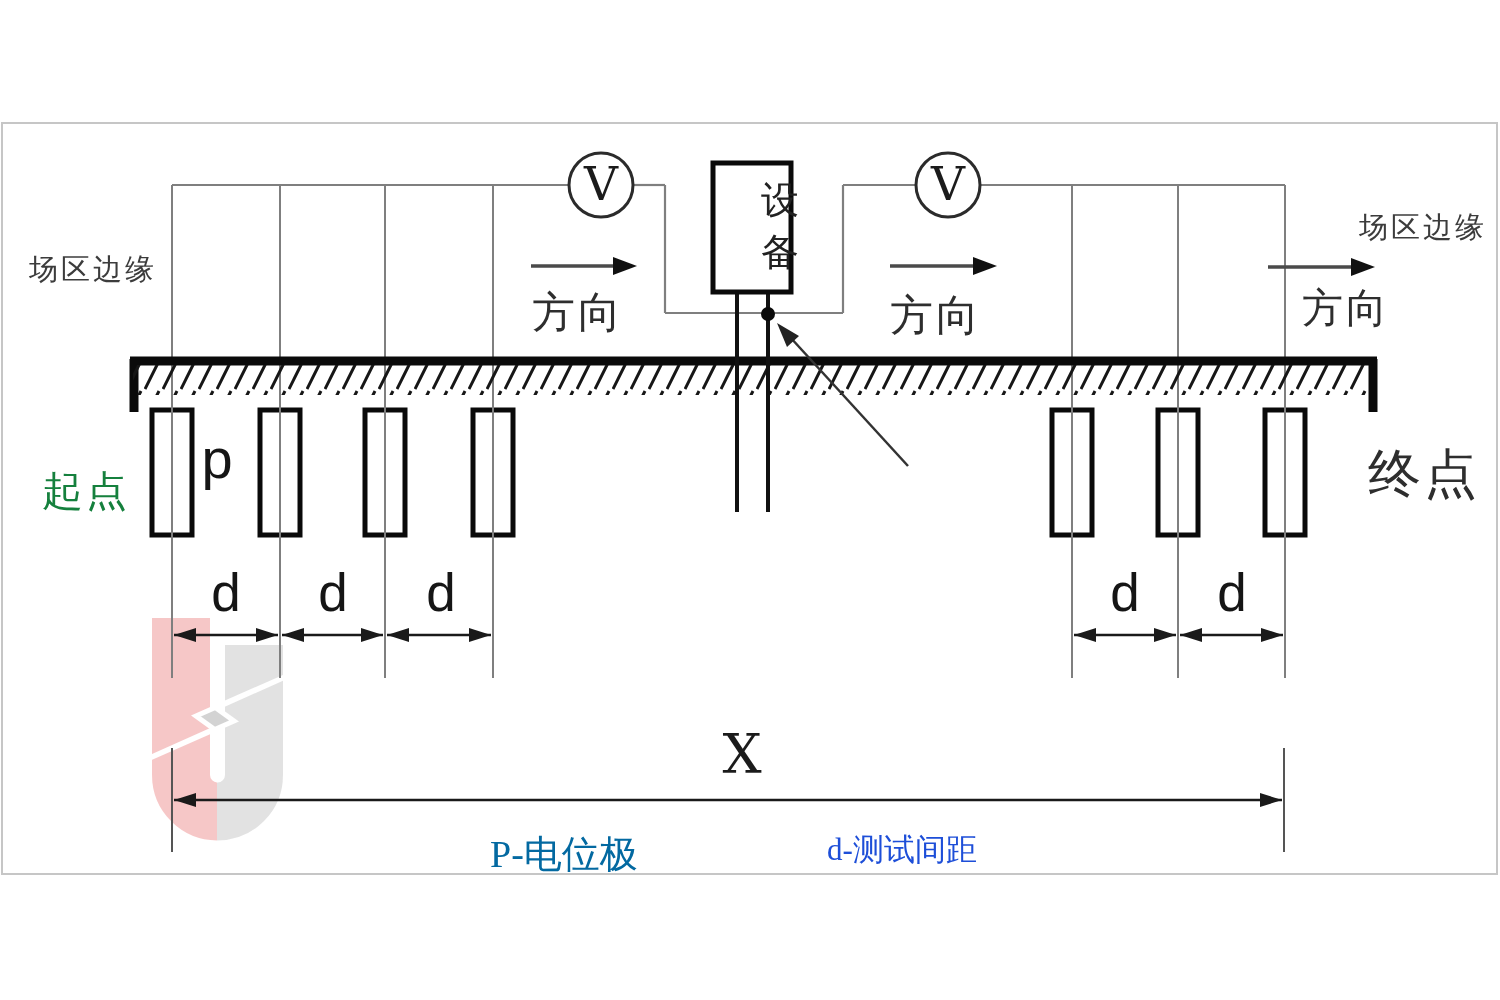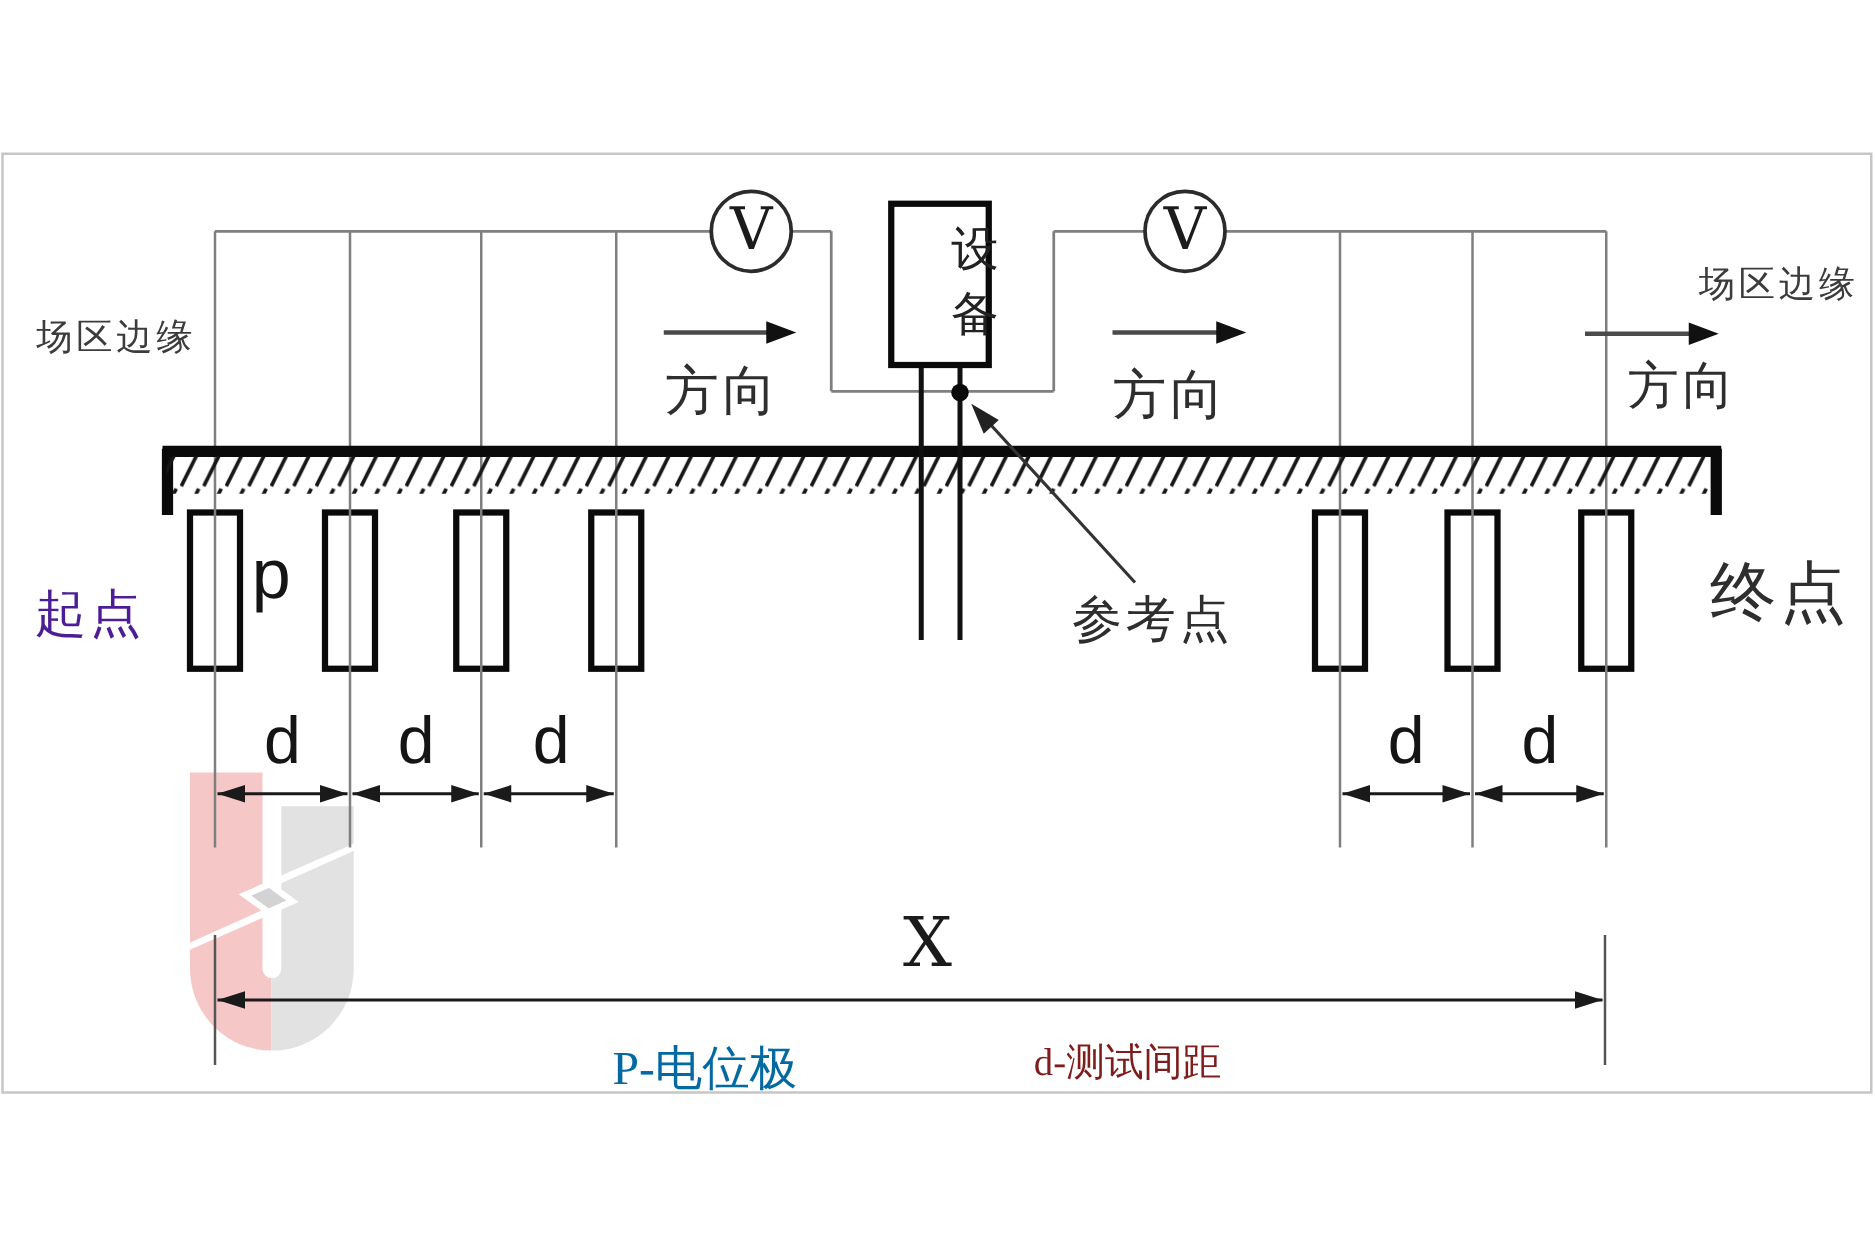--- a/index.html
+++ b/index.html
@@ -136,7 +136,7 @@
   <div class="lbl cjk" style="left:888px;top:287px;width:96px;font-size:43px;color:#2e2e2e;">方向</div>
   <div class="lbl cjk" style="left:1298px;top:281px;width:96px;font-size:41px;color:#2e2e2e;">方向</div>
 
-  <div class="lbl cjk" style="left:22px;top:464px;width:100px;font-size:41px;color:#4c1d95;">起点</div>
+  <div class="lbl cjk" style="left:36px;top:464px;width:100px;font-size:41px;color:#15803d;">起点</div>
   <div class="lbl cjk" style="left:1368px;top:439px;width:100px;font-size:53px;color:#2e2e2e;">终点</div>
   <div class="lbl cjk" style="left:851px;top:468px;width:142px;font-size:40px;color:#2e2e2e;">参考点</div>
 

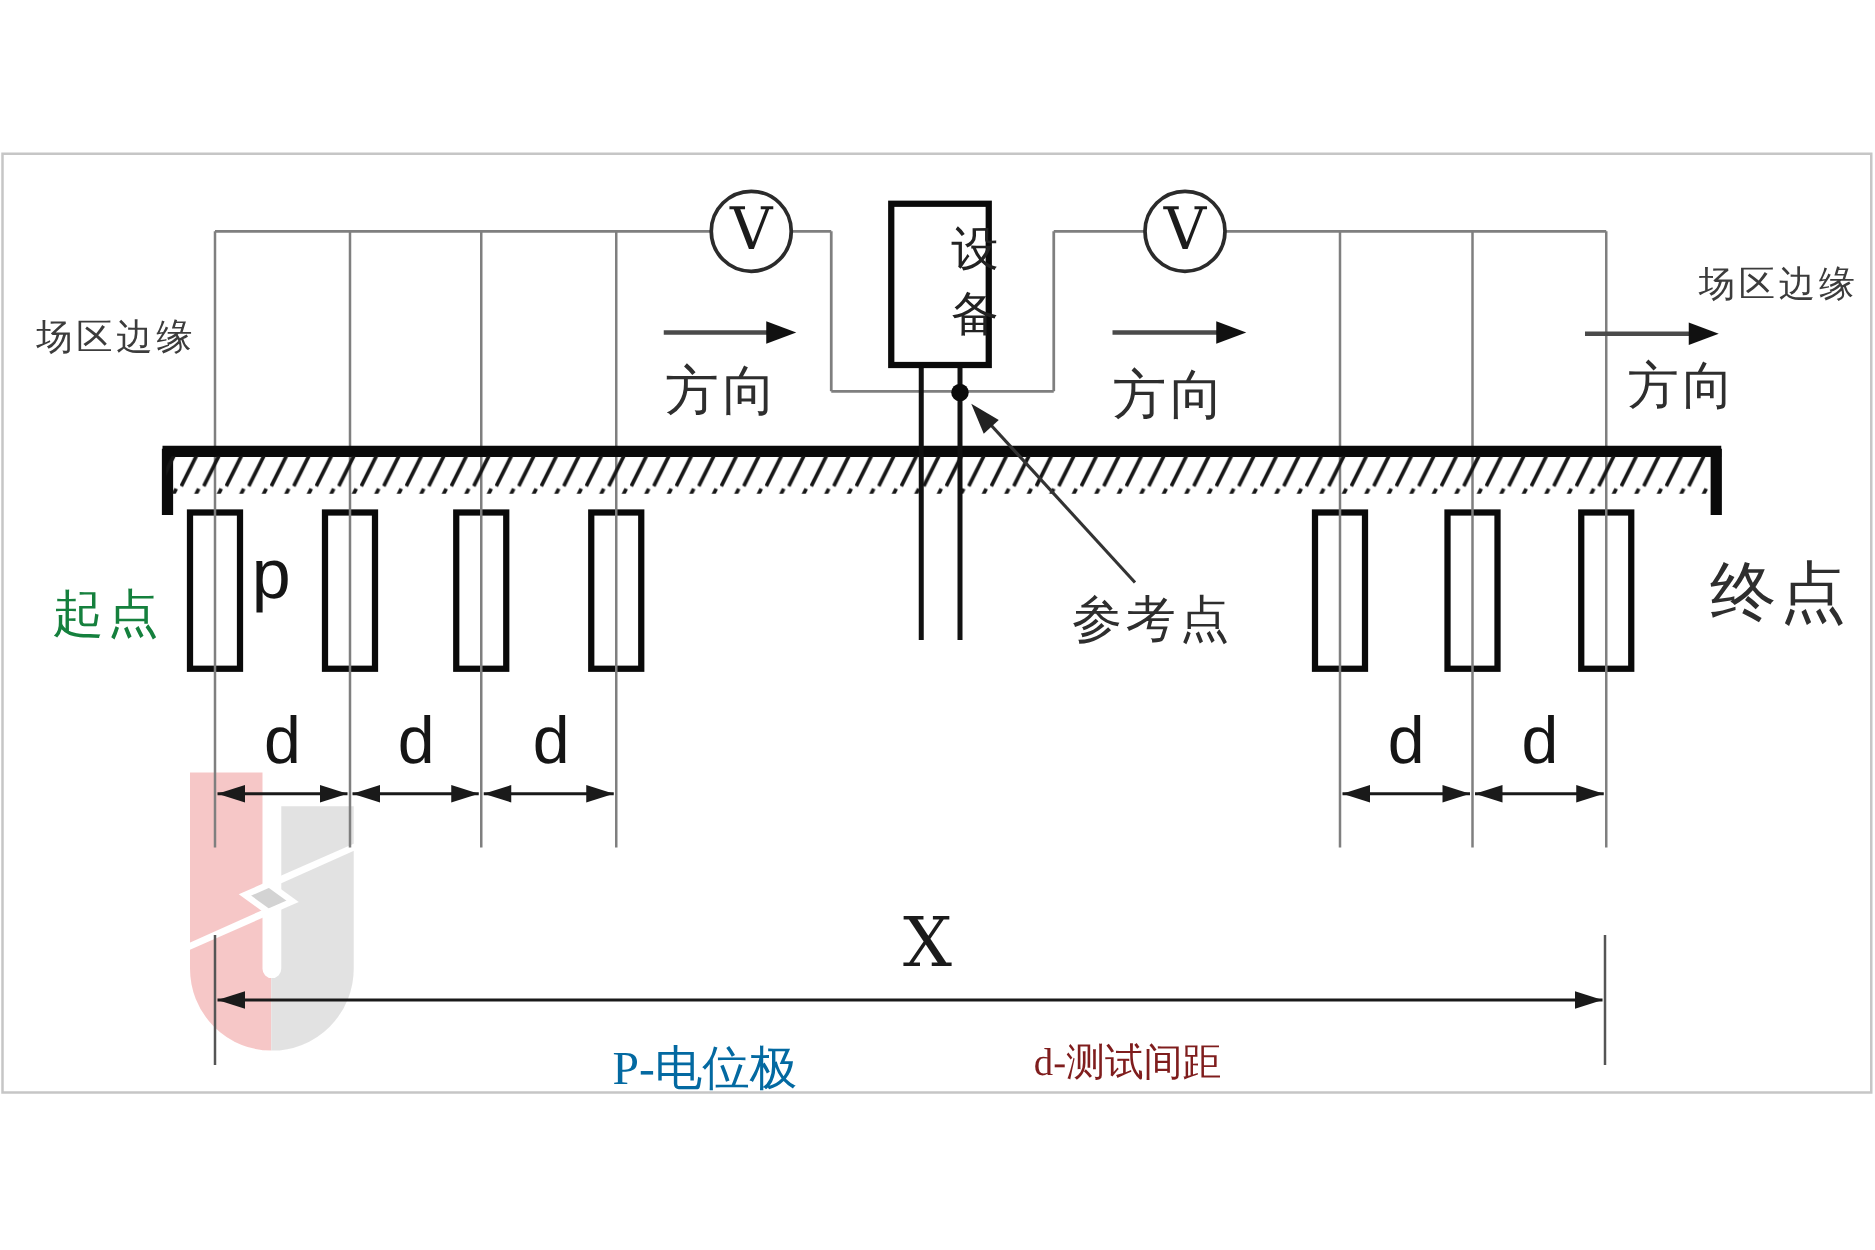--- a/index.html
+++ b/index.html
@@ -138,7 +138,6 @@
 
   <div class="lbl cjk" style="left:36px;top:464px;width:100px;font-size:41px;color:#15803d;">起点</div>
   <div class="lbl cjk" style="left:1368px;top:439px;width:100px;font-size:53px;color:#2e2e2e;">终点</div>
-  <div class="lbl cjk" style="left:851px;top:468px;width:142px;font-size:40px;color:#2e2e2e;">参考点</div>
 
   <div class="lbl vertical-box" style="left:730px;top:174px;width:44px;font-size:38px;">设备</div>
 

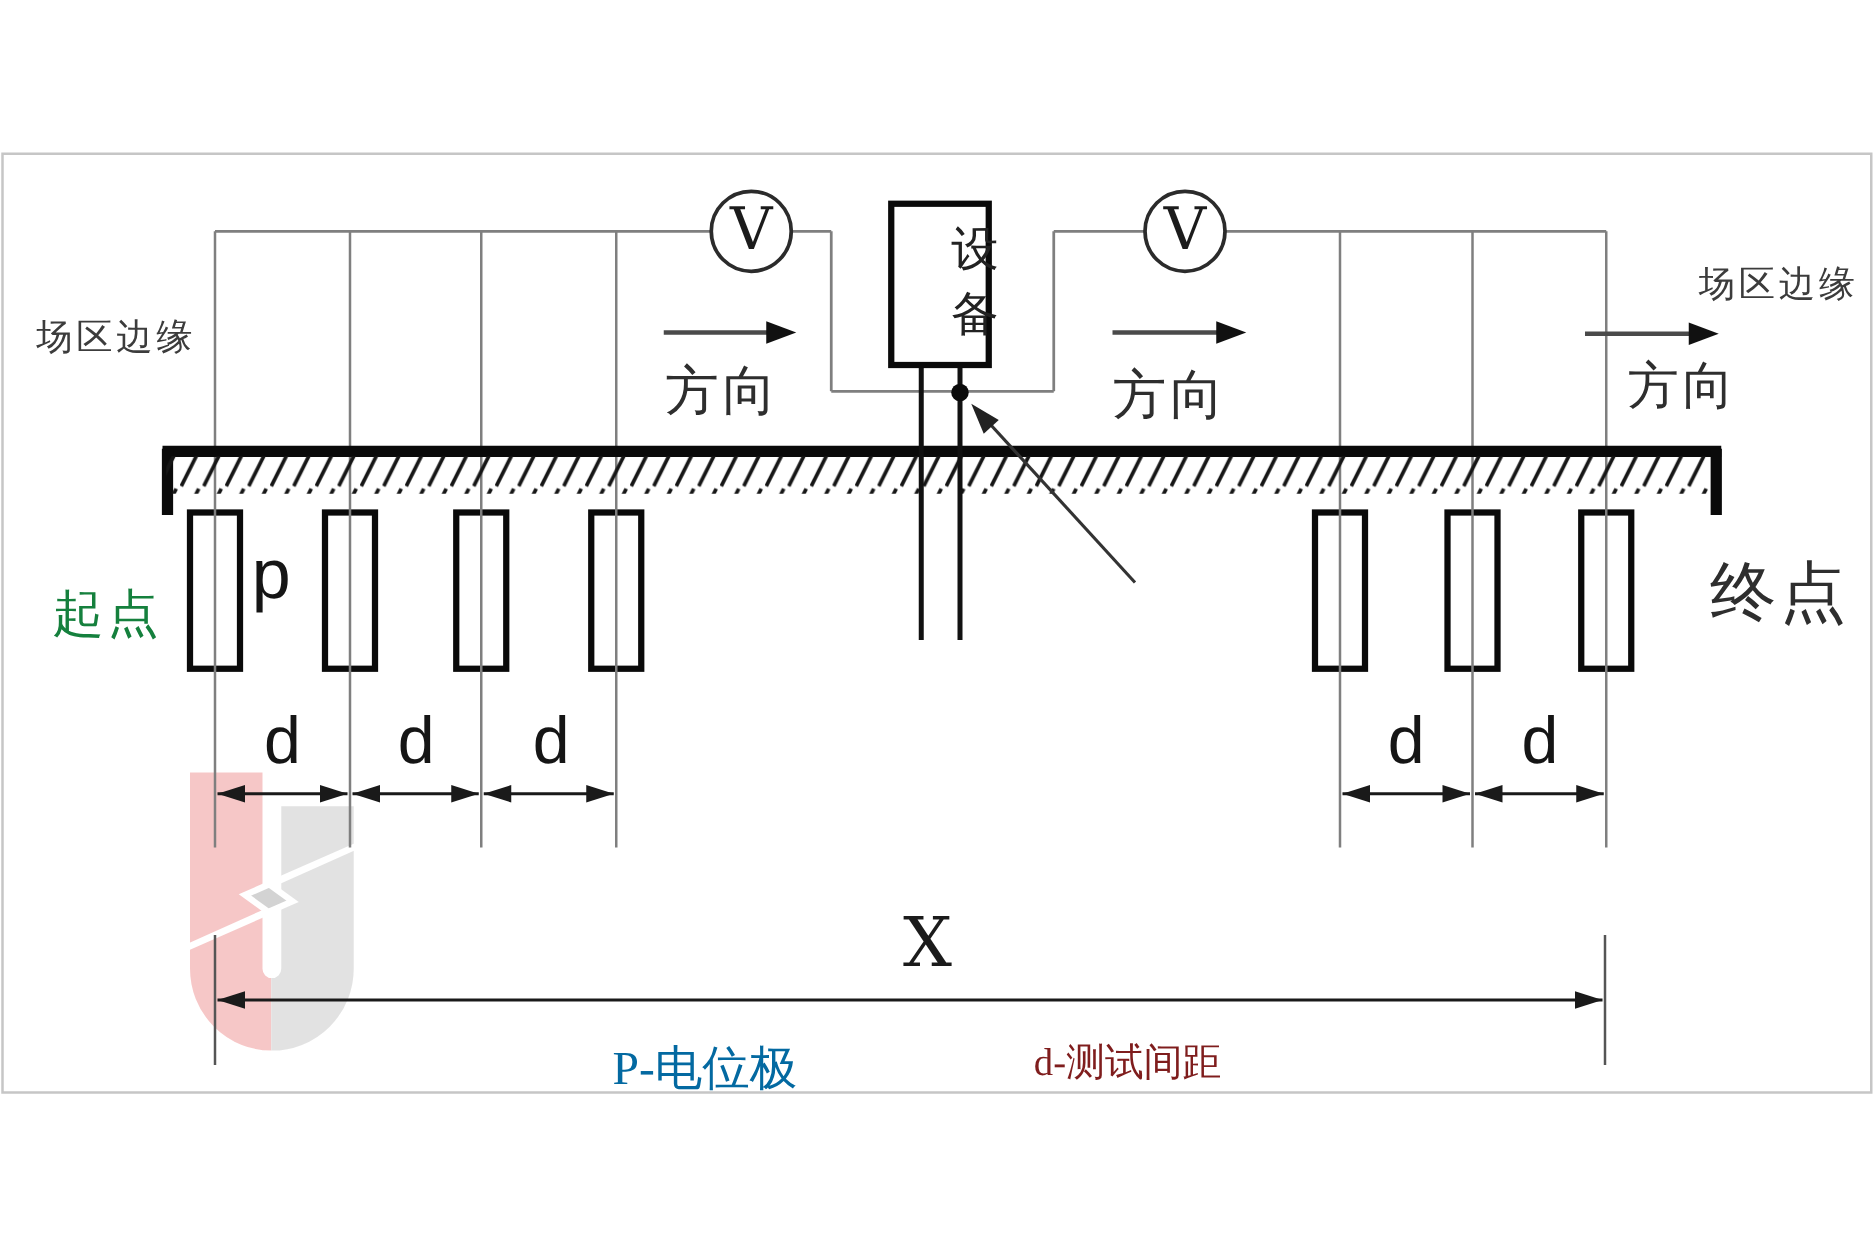--- a/index.html
+++ b/index.html
@@ -155,7 +155,7 @@
   <div class="lbl serif-big" style="left:714px;top:722px;width:56px;font-size:55px;">X</div>
 
   <div class="lbl" style="left:490px;top:829px;width:140px;font-size:38px;color:#0369a1;">P-电位极</div>
-  <div class="lbl" style="left:812px;top:829px;width:180px;font-size:31px;color:#7f1d1d;">d-测试间距</div>
+  <div class="lbl" style="left:812px;top:829px;width:180px;font-size:31px;color:#1d4ed8;">d-测试间距</div>
 </div>
 
 </body></html>

